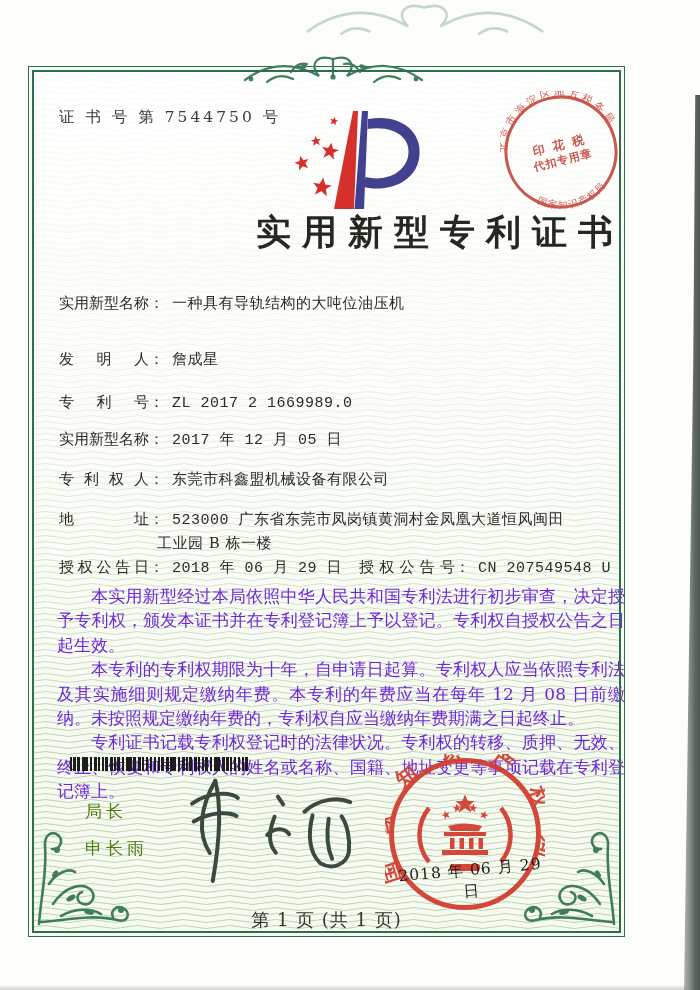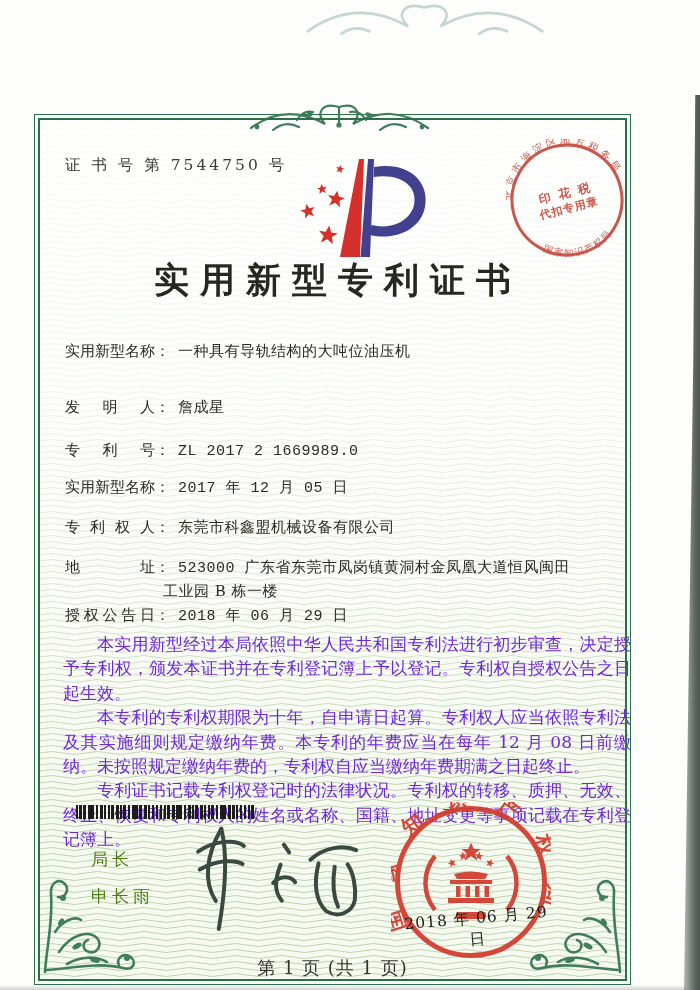--- a/index.html
+++ b/index.html
@@ -24,8 +24,8 @@
 
   
   .panel{
-    position:absolute;left:34px;top:66px;width:597px;height:871px;
-    border:1px solid #2e6d4e;box-sizing:border-box;background:#f7faf1;margin-top:48px;
+    position:absolute;left:28px;top:66px;width:597px;height:871px;
+    border:1px solid #2e6d4e;box-sizing:border-box;background:#f7faf1;
   }
   .panel-inner-border{
     position:absolute;inset:3px;border:2px solid #2e6d4e;pointer-events:none;z-index:5;

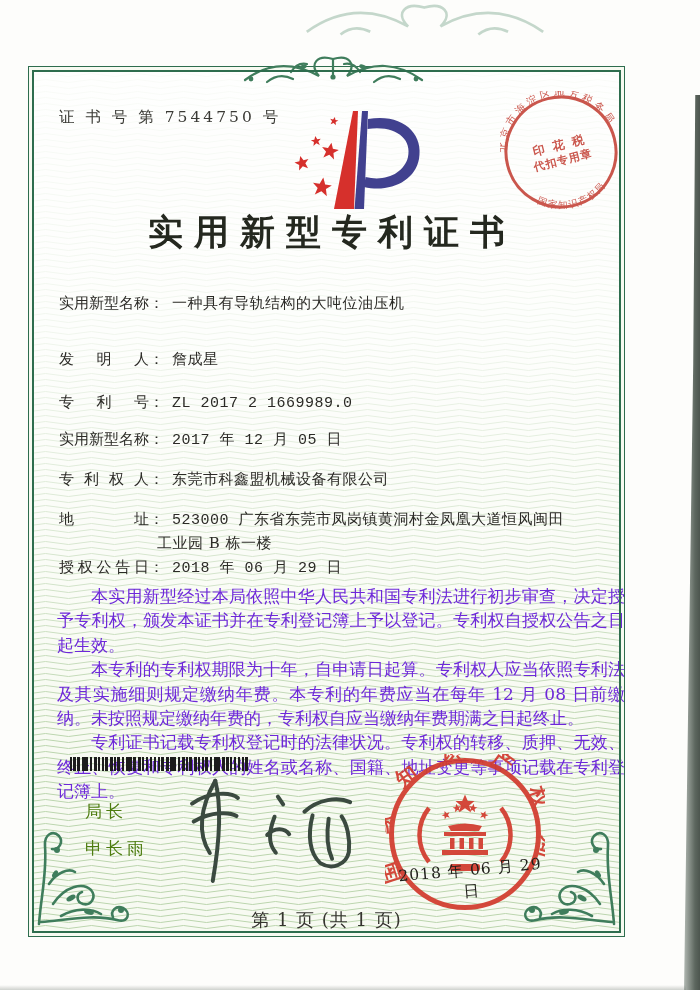--- a/index.html
+++ b/index.html
@@ -44,7 +44,7 @@
   .logo{position:absolute;left:249px;top:40px;width:148px;height:108px;}
 
   .title{
-    position:absolute;left:0;top:142px;width:100%;text-align:center;
+    position:absolute;left:0;top:142px;width:100%;text-align:right;
     font-size:35px;font-weight:600;letter-spacing:11px;color:#24281f;text-indent:11px;font-family:Liberation Serif, serif;
   }
 

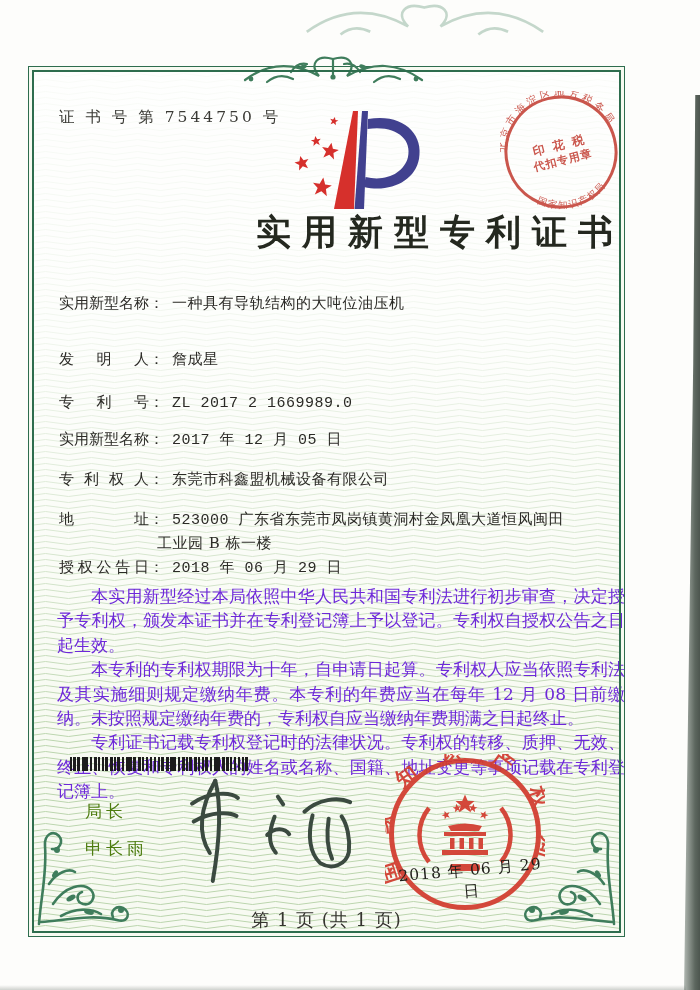--- a/index.html
+++ b/index.html
@@ -185,6 +185,9 @@
     <div class="addr2" style="top:467px">工业园 B 栋一楼</div>
     <div class="field" style="top:491px">
       <span class="flabel">授权公告日</span><span class="fcolon">：</span><span class="fvalue">2018 年 06 月 29 日</span>
+    </div>
+    <div class="grant-right" style="top:491px">
+      <span class="flabel">授权公告号</span><span class="fcolon">：</span><span class="fvalue">CN 207549548 U</span>
     </div>
 
     <div class="body-text">

